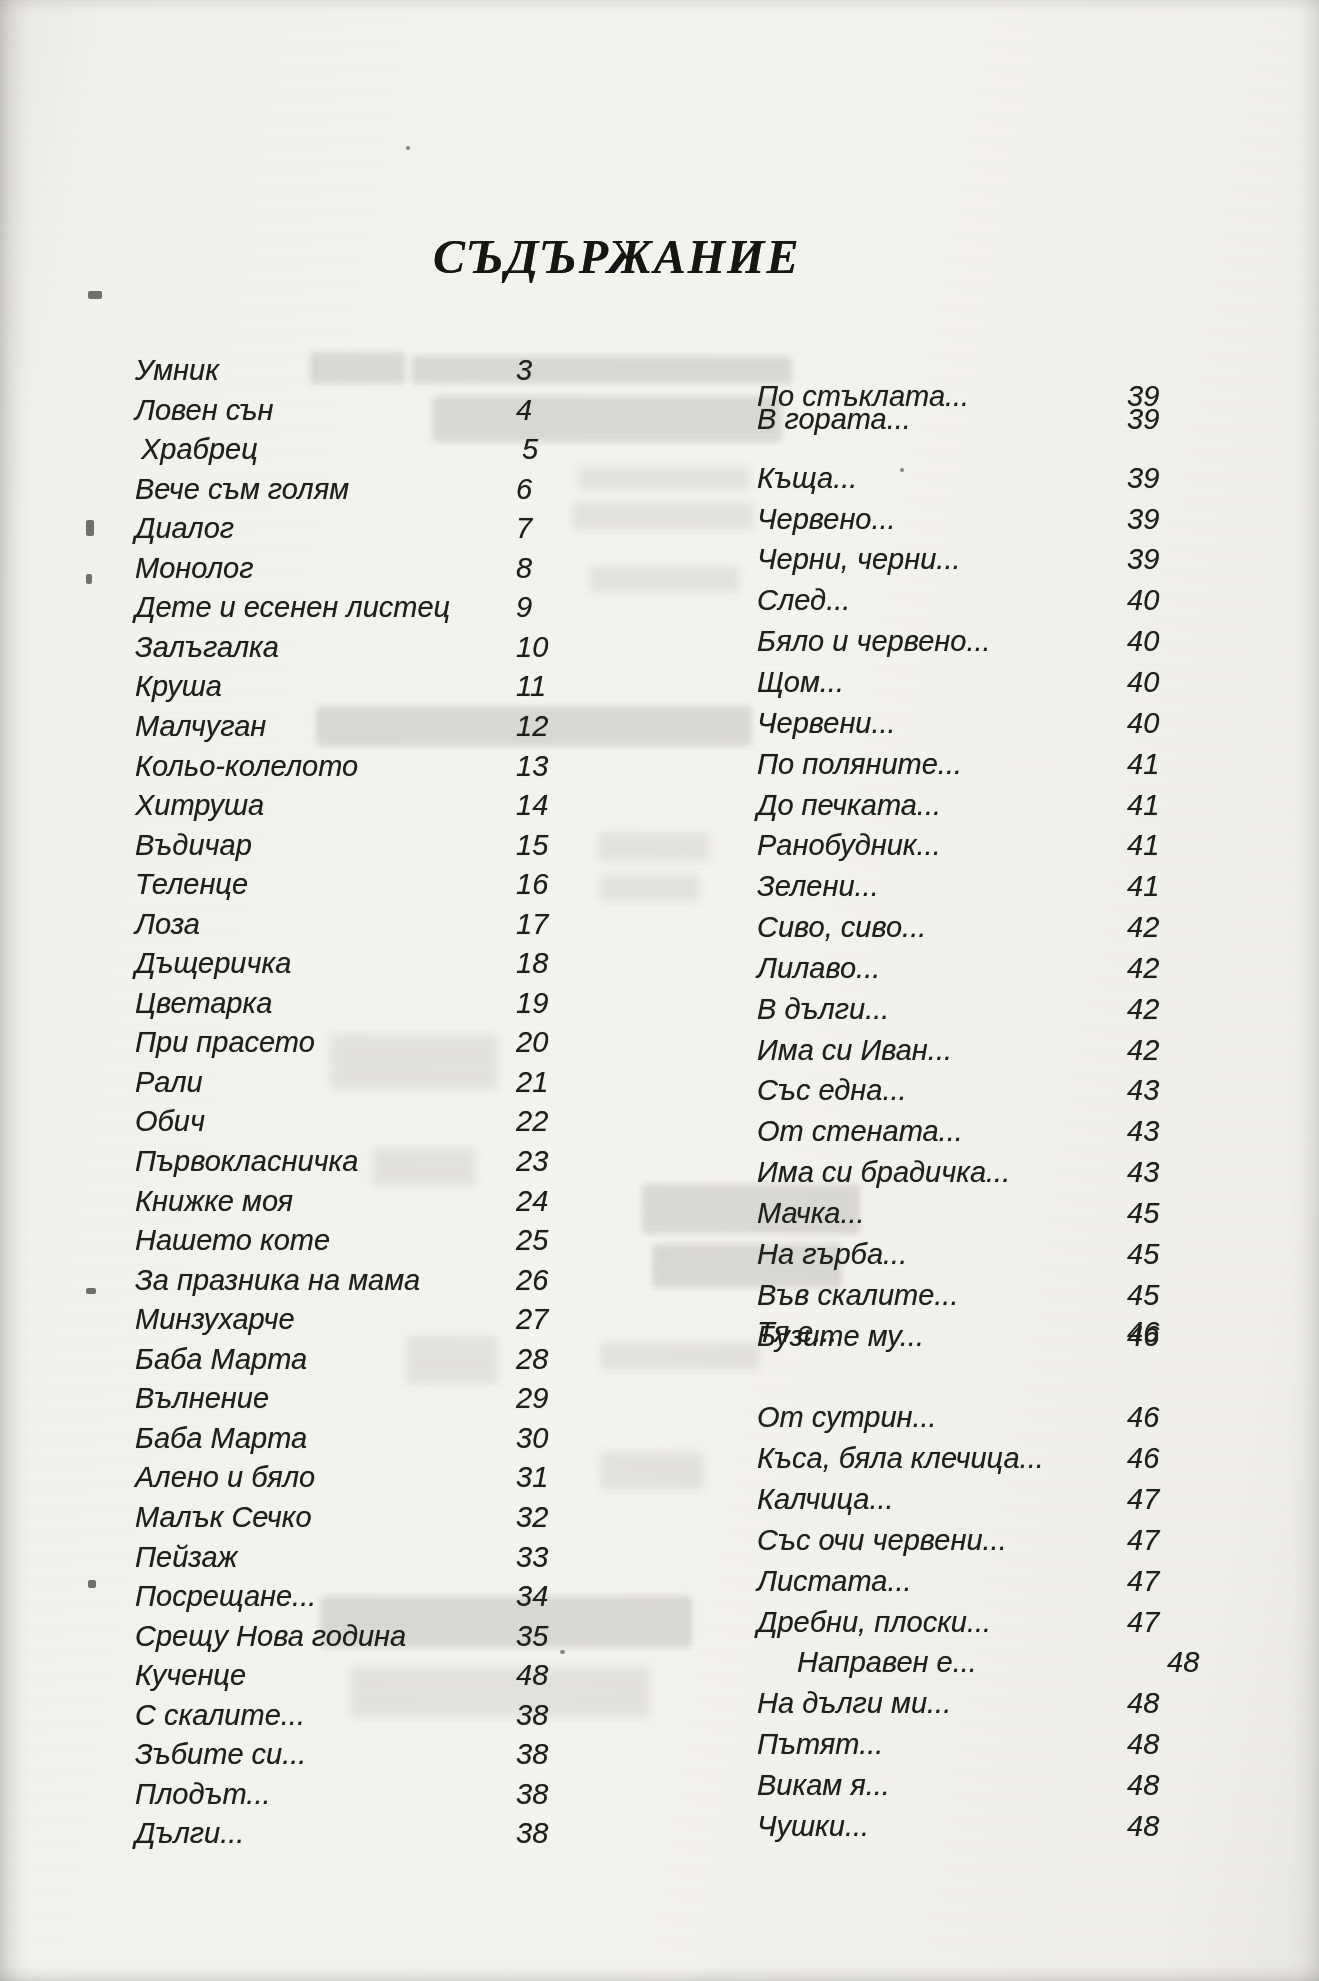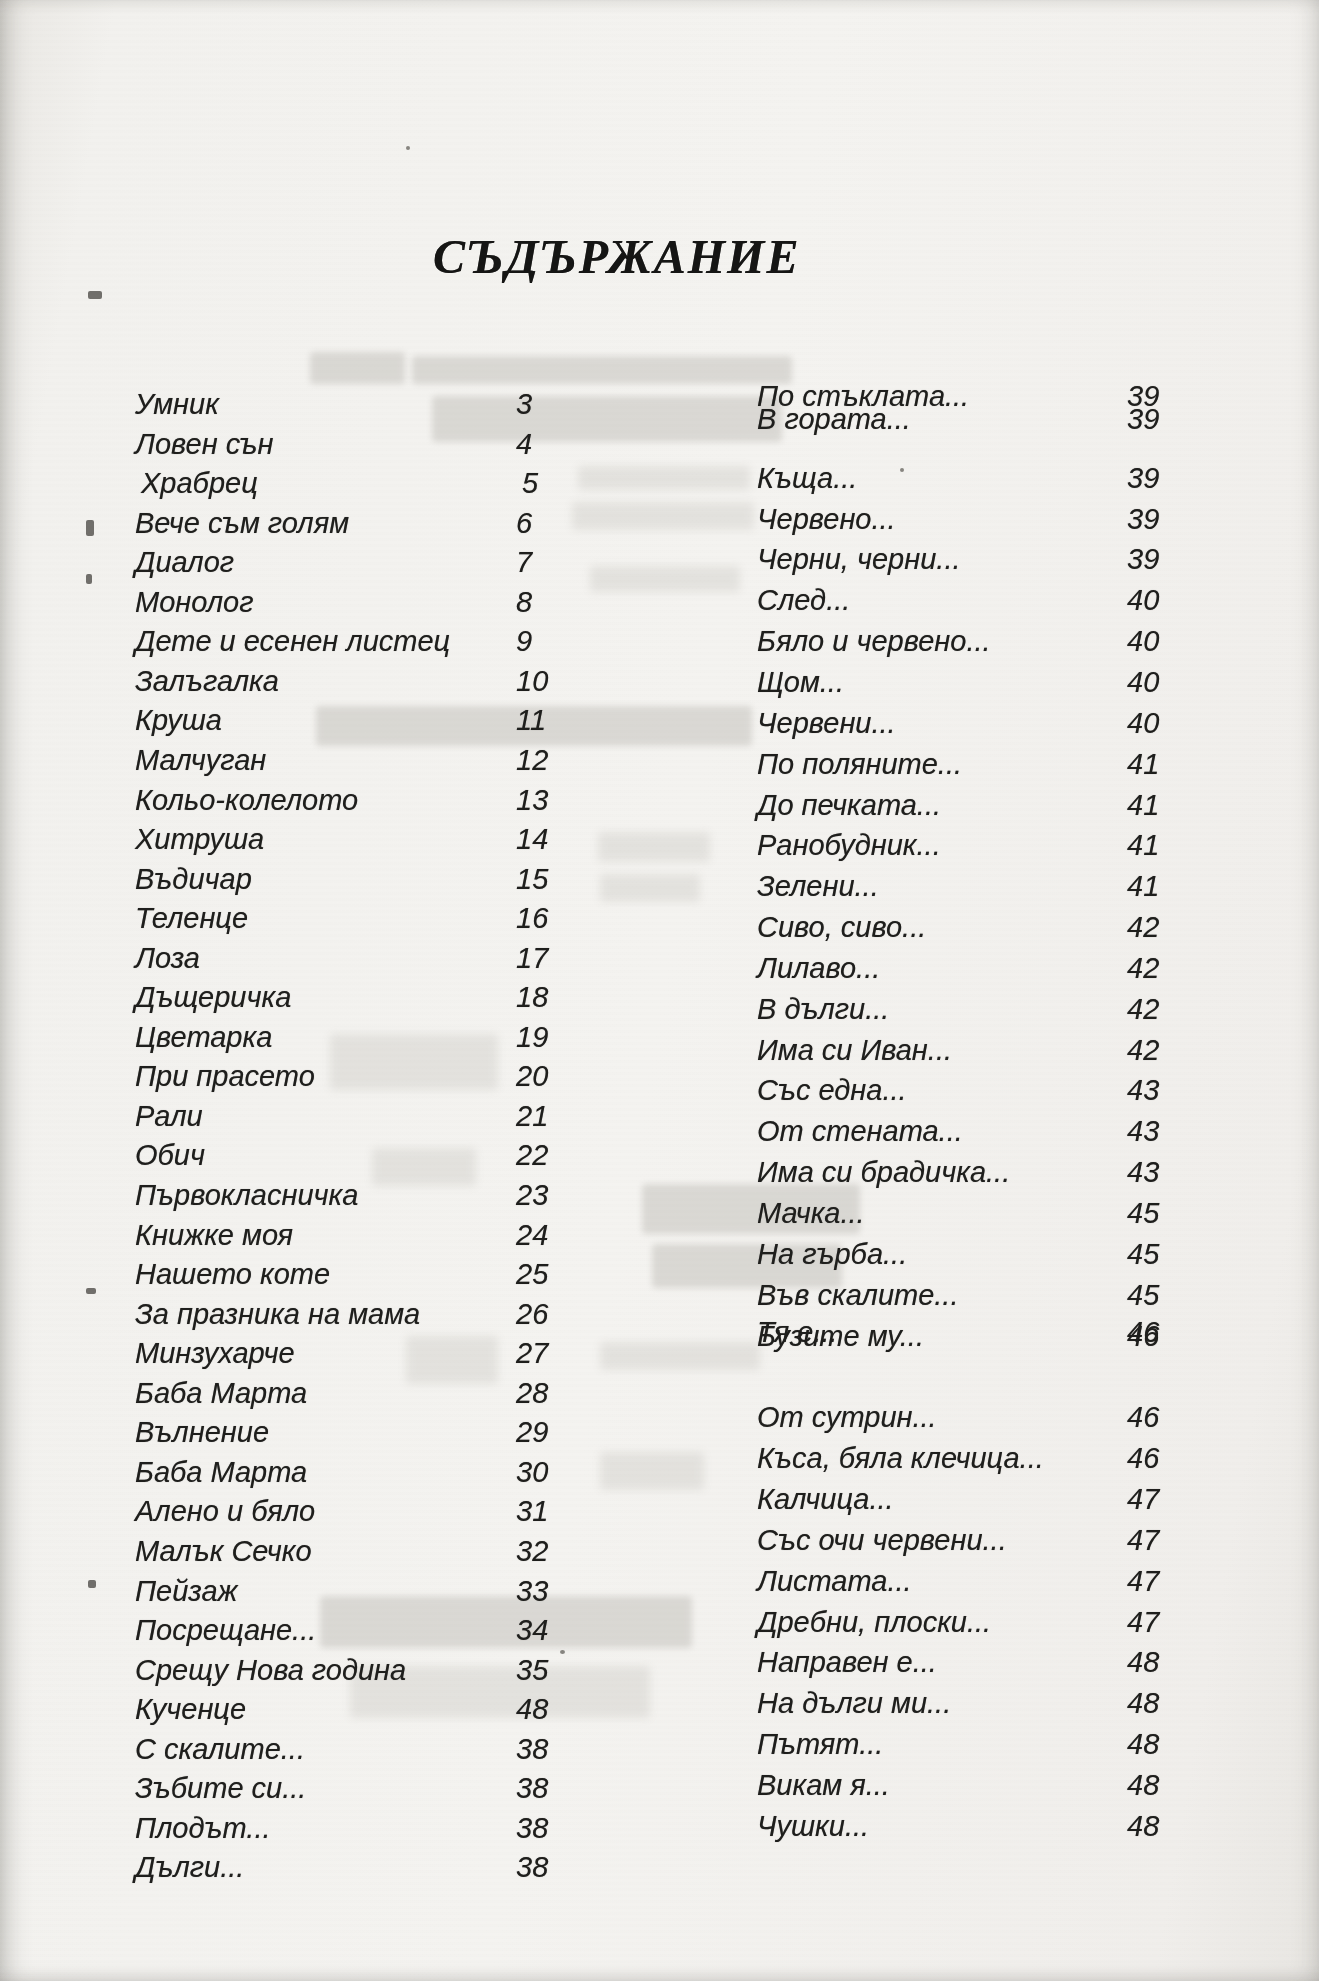--- a/index.html
+++ b/index.html
@@ -34,7 +34,7 @@
     white-space:nowrap;
   }
   .toc-col{position:absolute;}
-  .toc-col-left{left:135px;top:386px;width:413px;height:1510px;}
+  .toc-col-left{left:135px;top:352px;width:413px;height:1510px;}
   .toc-col-right{left:757px;top:378px;width:403px;height:1480px;}
   .toc-row{position:absolute;left:0;width:100%;height:40px;}
   .toc-title,.toc-page{

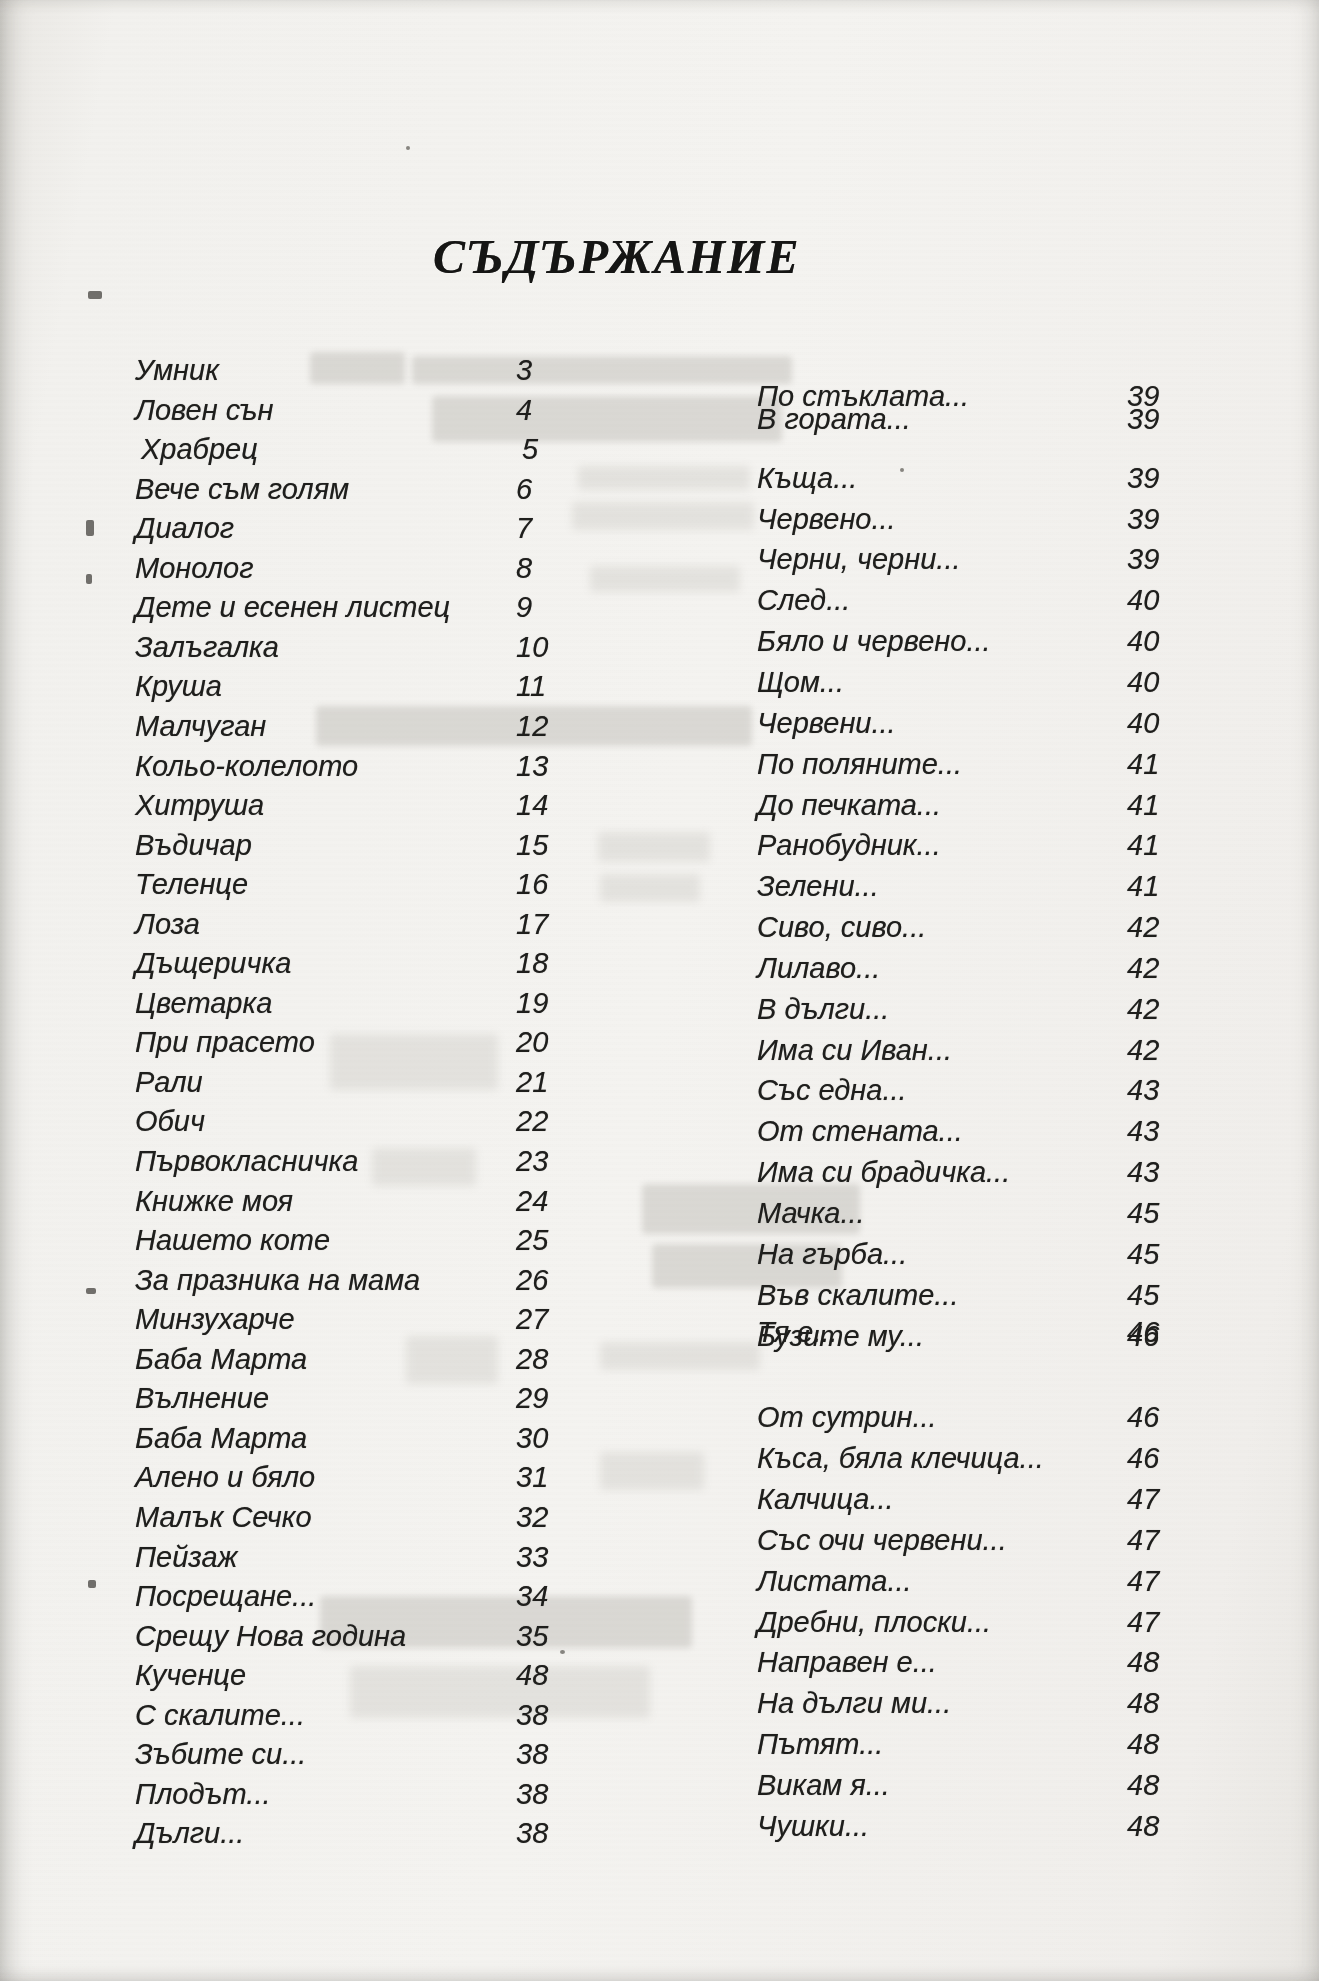--- a/index.html
+++ b/index.html
@@ -369,7 +369,7 @@
         <span class="toc-title">Дребни, плоски...</span>
         <span class="toc-page">47</span>
       </div>
-      <div class="toc-row" style="top: 1266.35px;">
+      <div class="toc-row" style="top: 1266.35px; margin-left: 40px;">
         <span class="toc-title">Направен е...</span>
         <span class="toc-page">48</span>
       </div>

